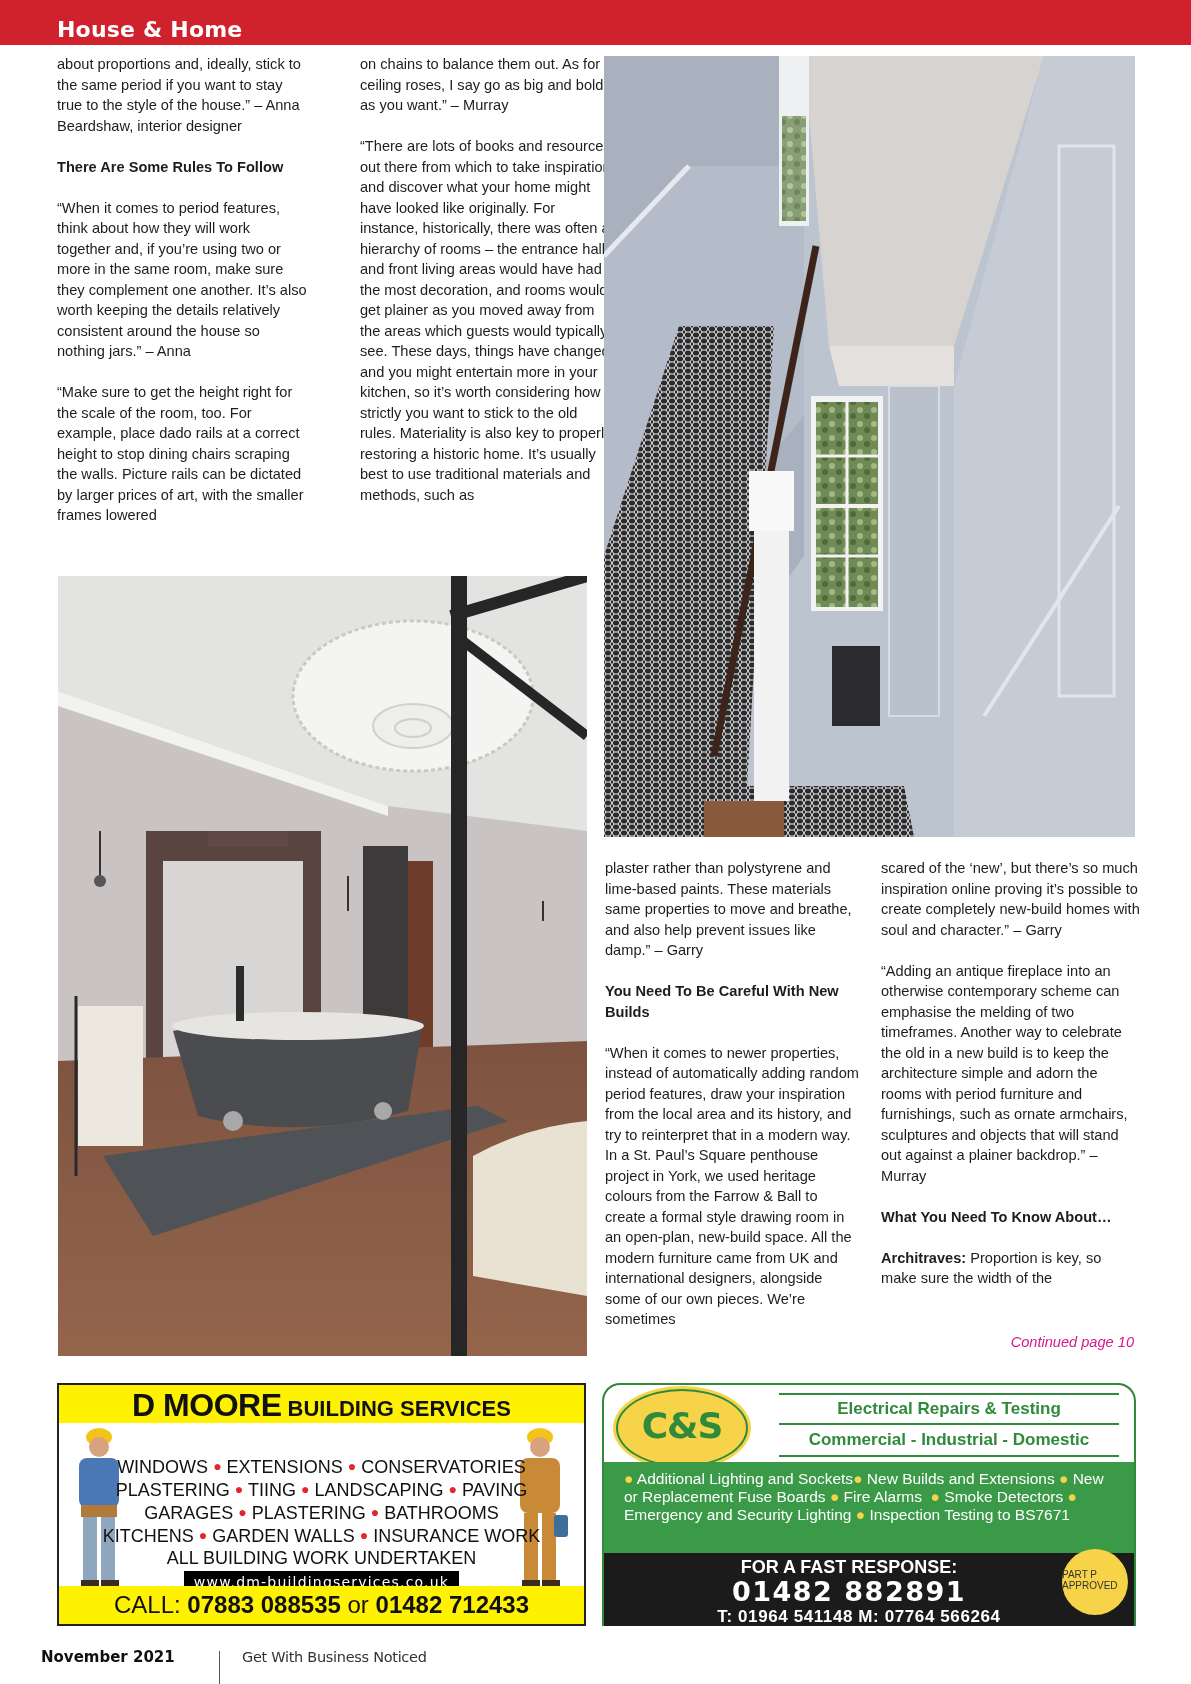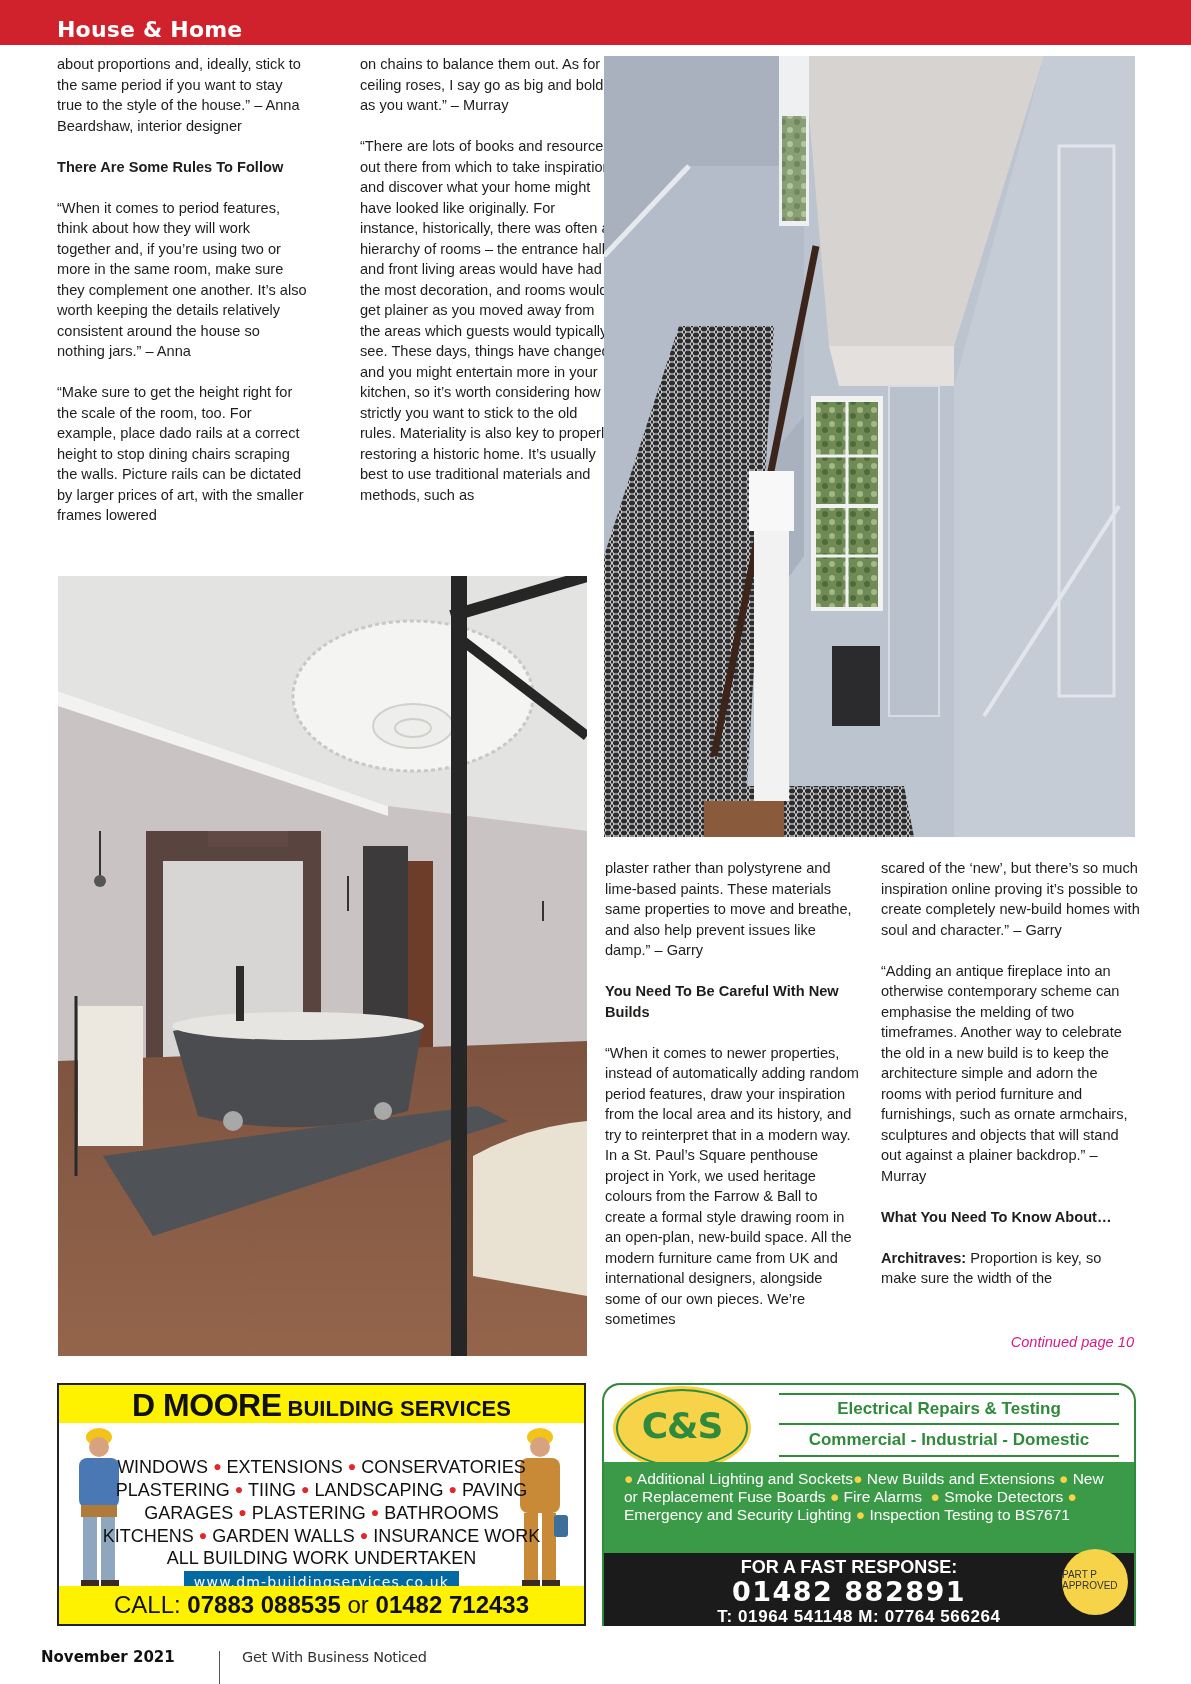--- a/index.html
+++ b/index.html
@@ -33,7 +33,7 @@
   .moore-title .small { font-size: 22px; }
   .moore-lines { position: absolute; left: 0; top: 38px; width: 100%; text-align: center; font-family: "Liberation Sans", sans-serif; font-size: 18px; line-height: 22px; color: #111; margin-top: 32px; }
   .moore-lines .dot { color: #e3262b; font-size: 14px; vertical-align: 2px; }
-  .moore-url { display: inline-block; background: #0369a1; color: #fff; font-family: "DejaVu Sans", sans-serif; font-size: 14px; letter-spacing: 1.2px; padding: 2px 10px; margin: 2px 0 1px 0; line-height: 18px; }
+  .moore-url { display: inline-block; background: #000000; color: #fff; font-family: "DejaVu Sans", sans-serif; font-size: 14px; letter-spacing: 1.2px; padding: 2px 10px; margin: 2px 0 1px 0; line-height: 18px; }
   .moore-turnup { font-size: 12px; line-height: 22px; }
   .moore-free { color: #e3262b; font-weight: bold; font-size: 12.5px; line-height: 16px; }
   .moore-bottom { position: absolute; left: 0; bottom: 0; width: 100%; height: 38px; background: #fff200; text-align: center; font-family: "Liberation Sans", sans-serif; font-size: 24px; line-height: 38px; color: #111; white-space: nowrap; }

